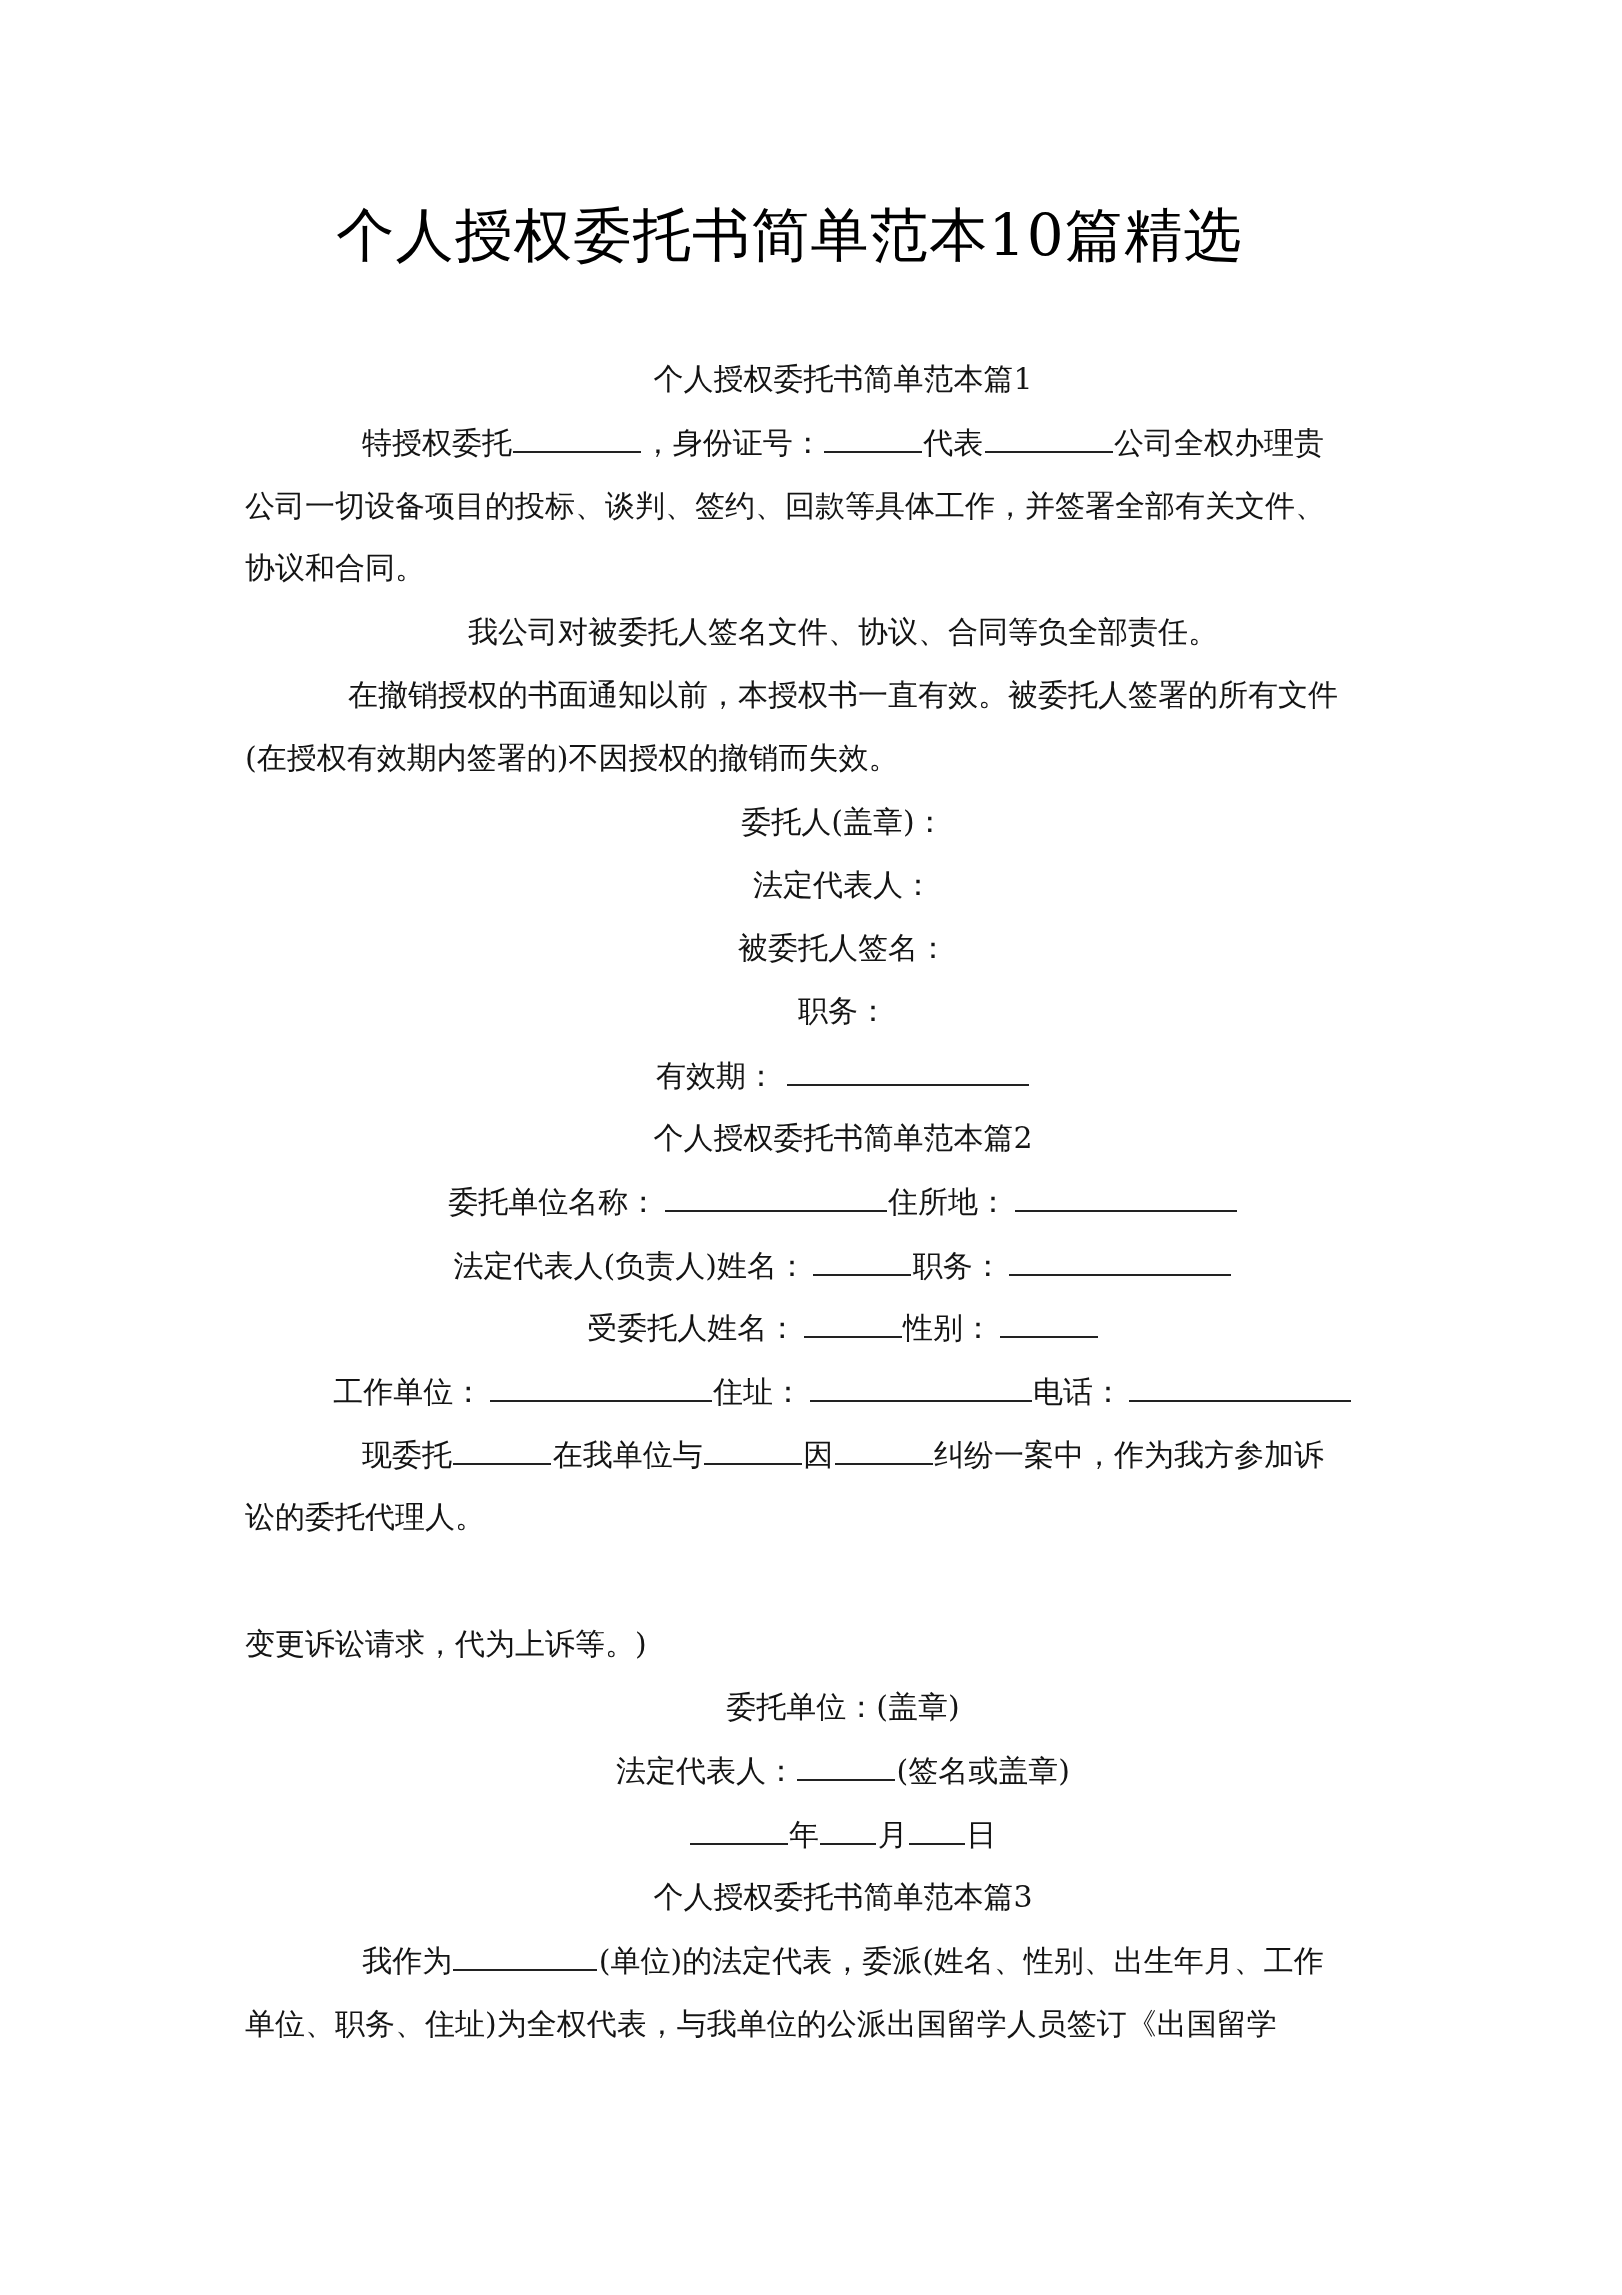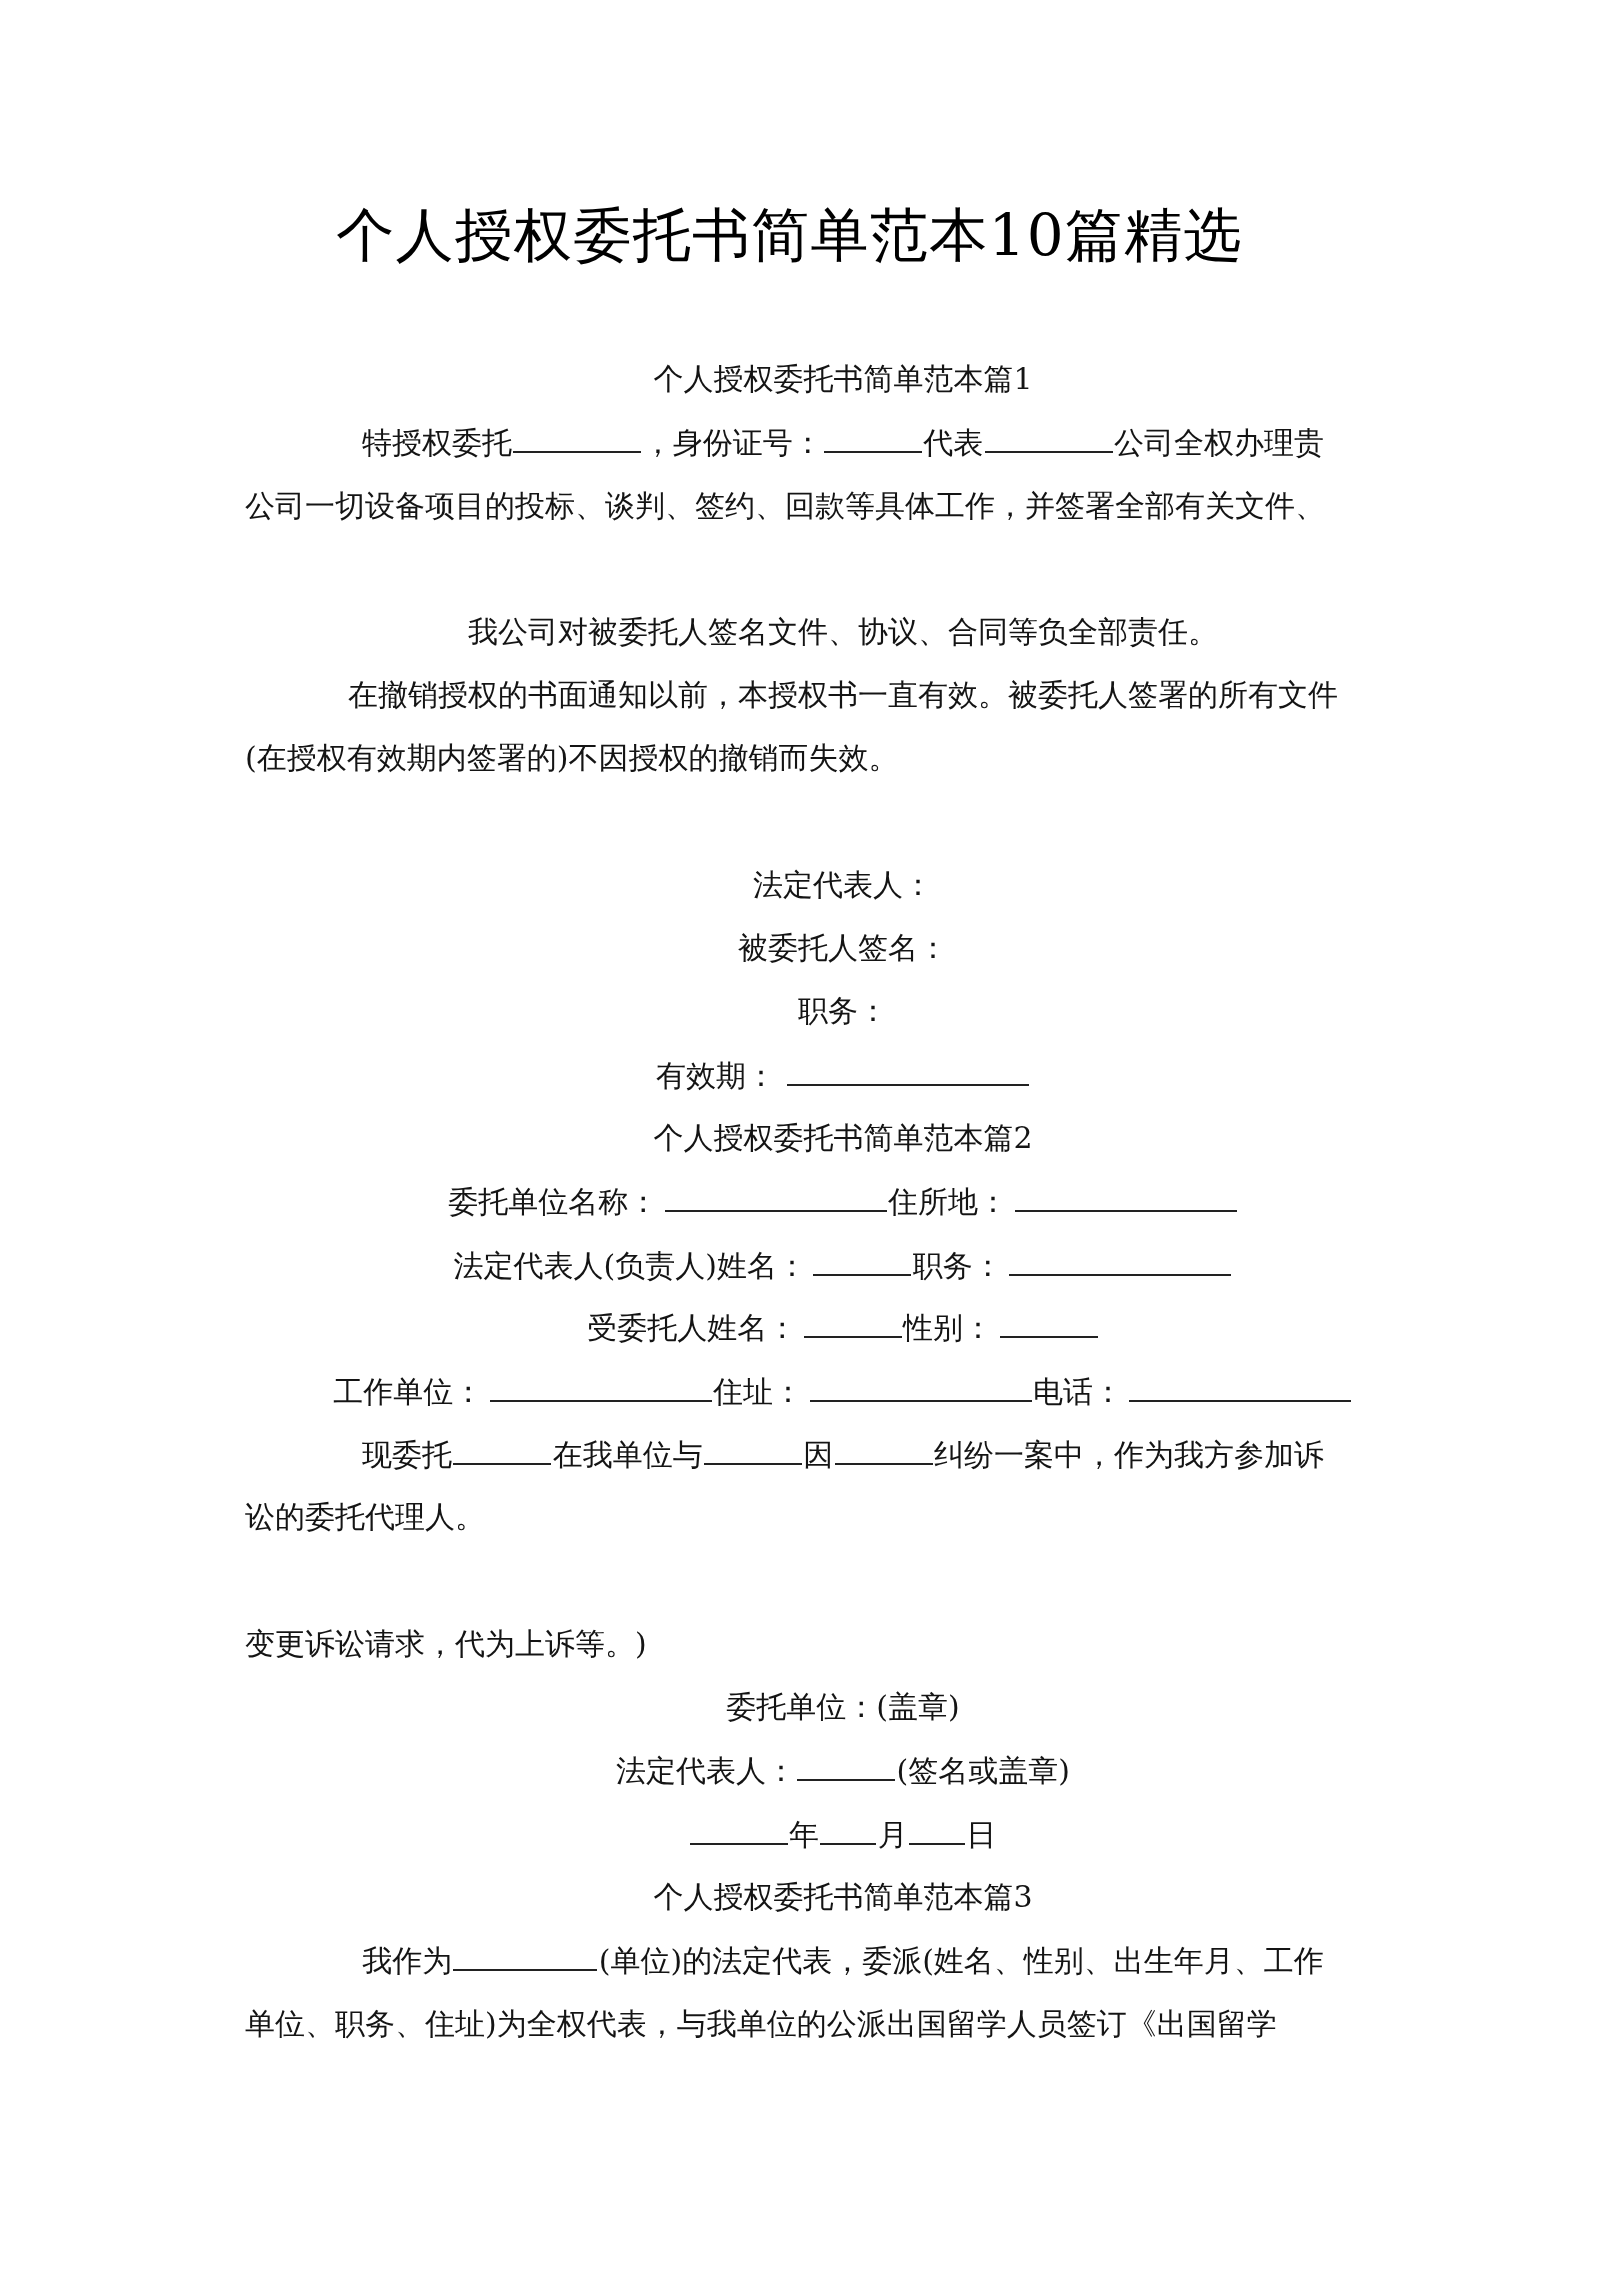--- a/index.html
+++ b/index.html
@@ -36,6 +36,7 @@
     <span>特授权委托</span><span class="blank" style="width:128px"></span><span>，身份证号：</span><span class="blank" style="width:98px"></span><span>代表</span><span class="blank" style="width:128px"></span><span>公司全权办理贵</span>
   </div>
   <div class="line" style="top:486px">公司一切设备项目的投标、谈判、签约、回款等具体工作，并签署全部有关文件、</div>
+  <div class="line" style="top:548px">协议和合同。</div>
 
   <div class="line indent" style="top:612px">我公司对被委托人签名文件、协议、合同等负全部责任。</div>
 

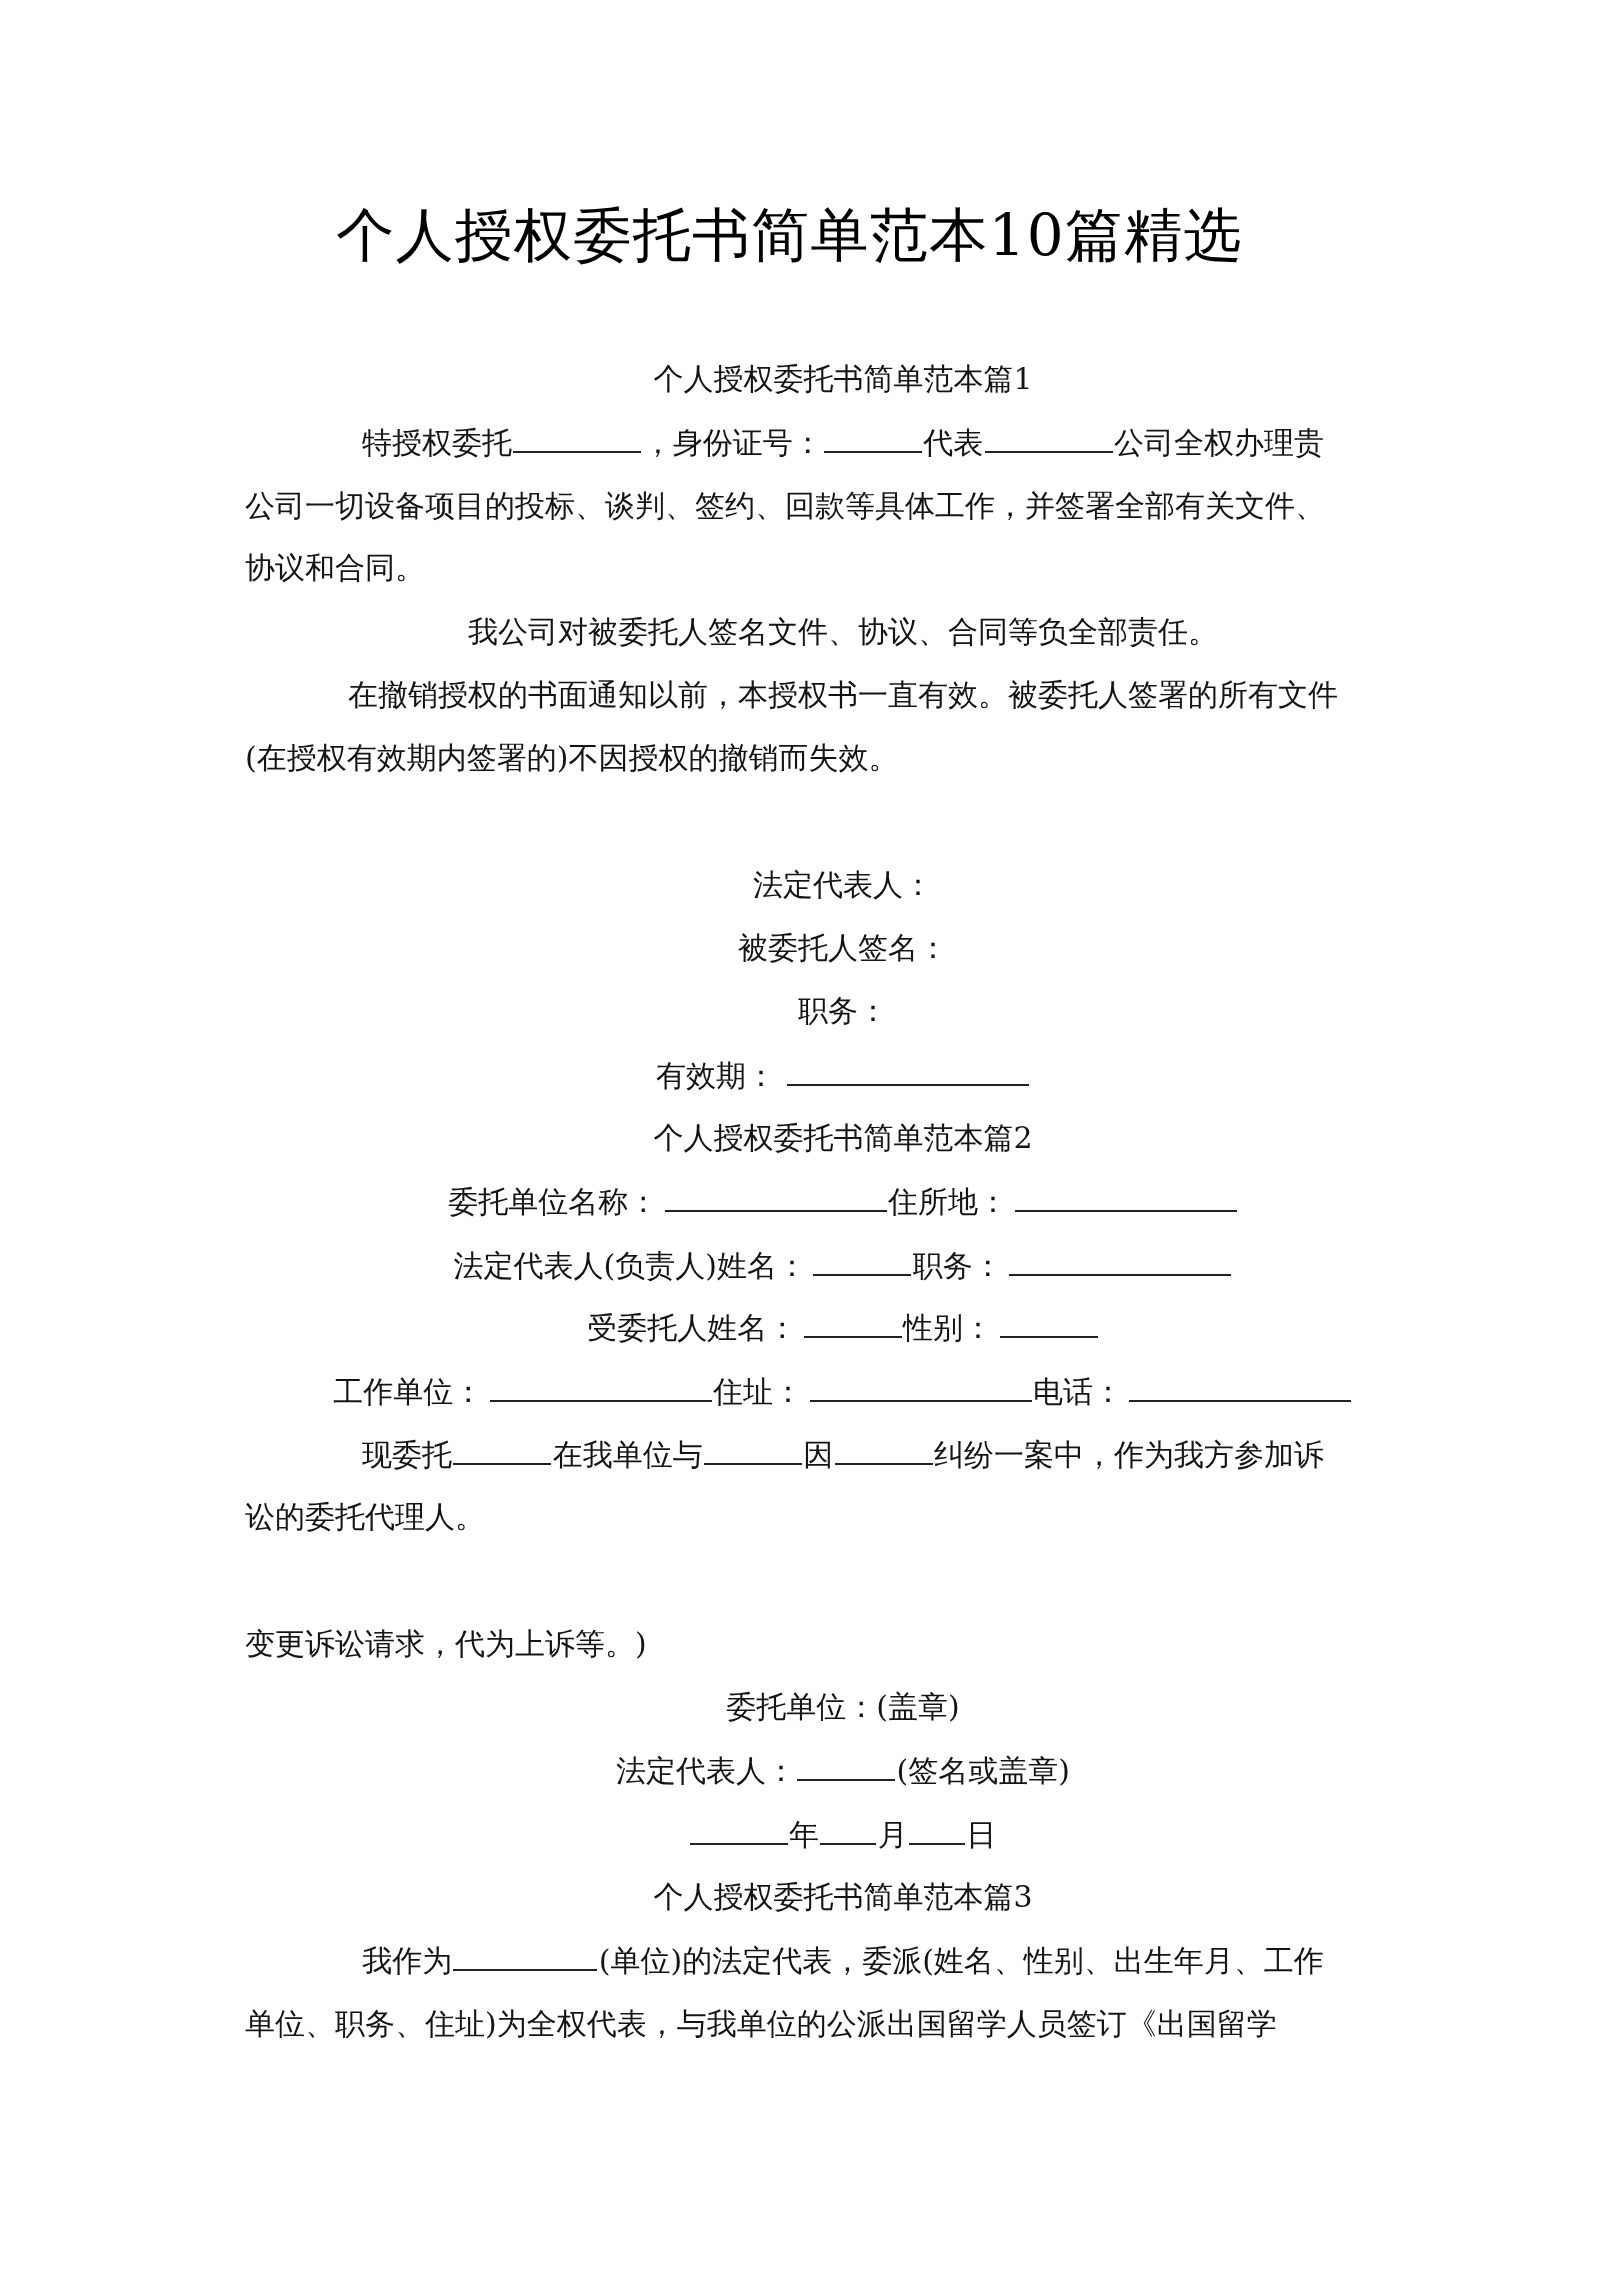--- a/index.html
+++ b/index.html
@@ -43,6 +43,7 @@
   <div class="line indent" style="top:675px">在撤销授权的书面通知以前，本授权书一直有效。被委托人签署的所有文件</div>
   <div class="line" style="top:738px">(在授权有效期内签署的)不因授权的撤销而失效。</div>
 
+  <div class="line indent" style="top:802px">委托人(盖章)：</div>
   <div class="line indent" style="top:865px">法定代表人：</div>
   <div class="line indent" style="top:928px">被委托人签名：</div>
   <div class="line indent" style="top:991px">职务：</div>

